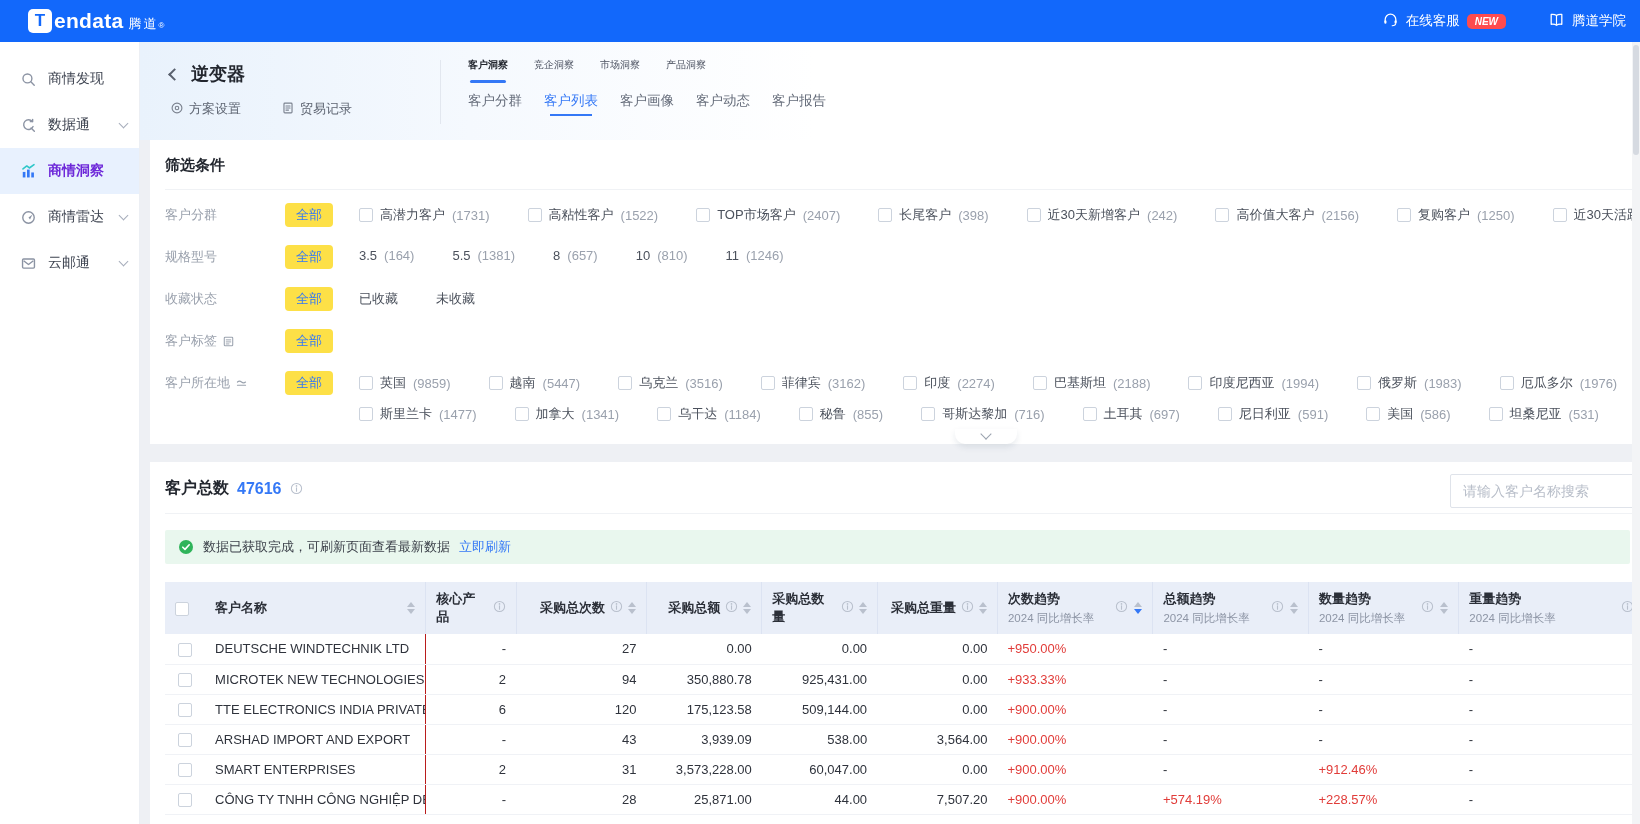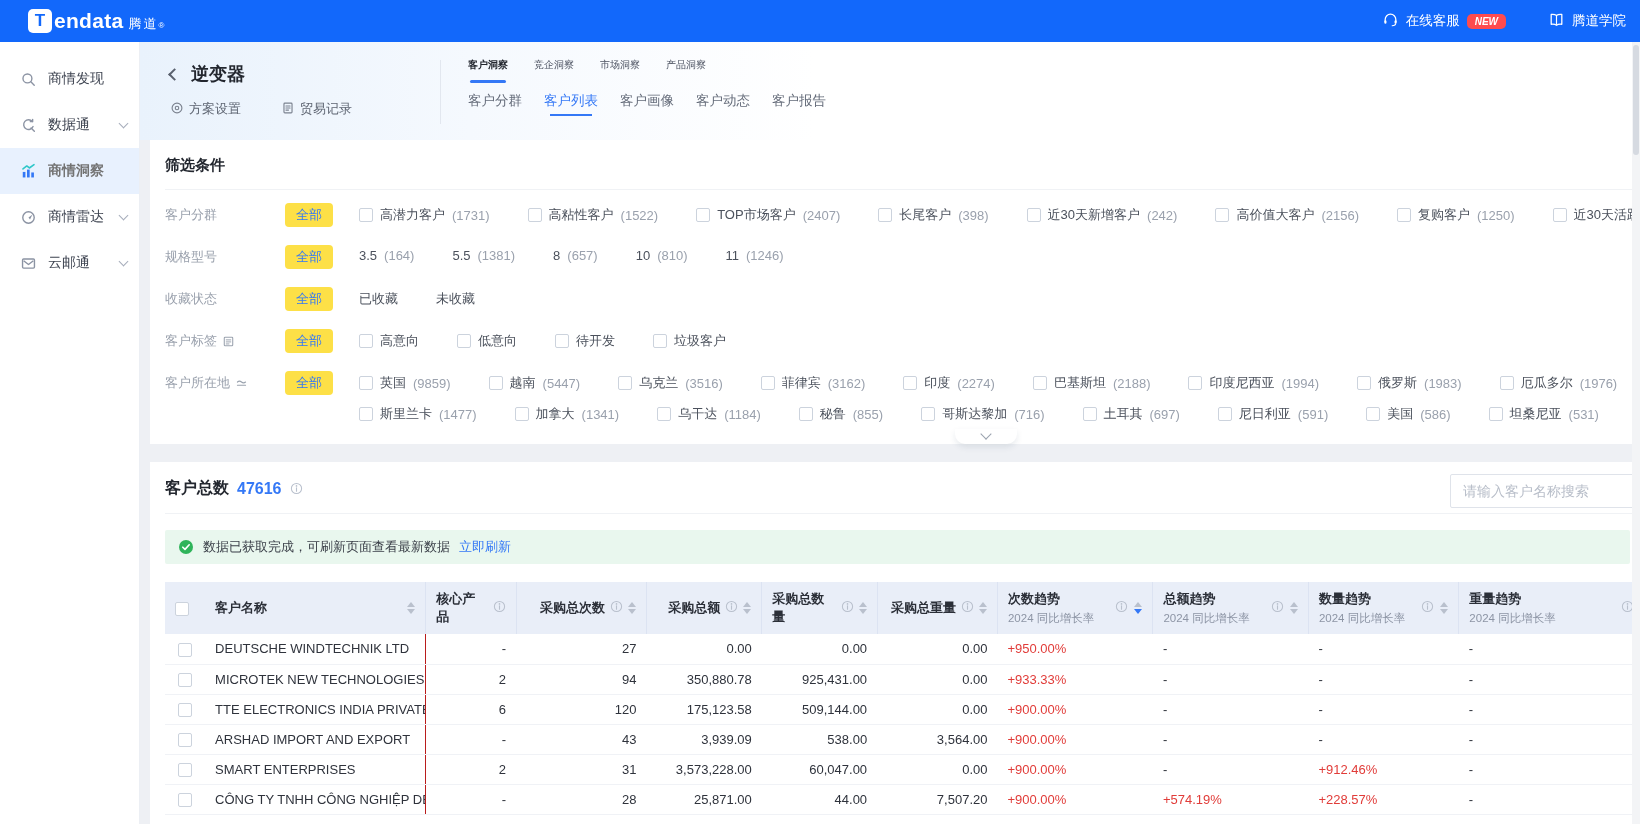--- a/index.html
+++ b/index.html
@@ -23,7 +23,7 @@
   .sidebar { width:140px; background:#fff; border-right:1px solid #eceff4; padding-top:14px; flex-shrink:0; }
   .side-item { height:46px; display:flex; align-items:center; padding:0 12px 0 20px; gap:11px; font-size:14px; color:#3d4350; cursor:pointer; }
   .side-item .icon { display:flex; width:17px; height:17px; flex-shrink:0; }
-  .side-item.active { background:#e8f1fe; color:#737373; font-weight:bold; }
+  .side-item.active { background:#e8f1fe; color:#6d28d9; font-weight:bold; }
   .side-chev { width:7px; height:7px; border-right:1.5px solid #a6adbb; border-bottom:1.5px solid #a6adbb; transform:rotate(45deg); margin-left:auto; margin-top:-4px; }
   .main { flex:1; display:flex; flex-direction:column; min-width:0; }
 

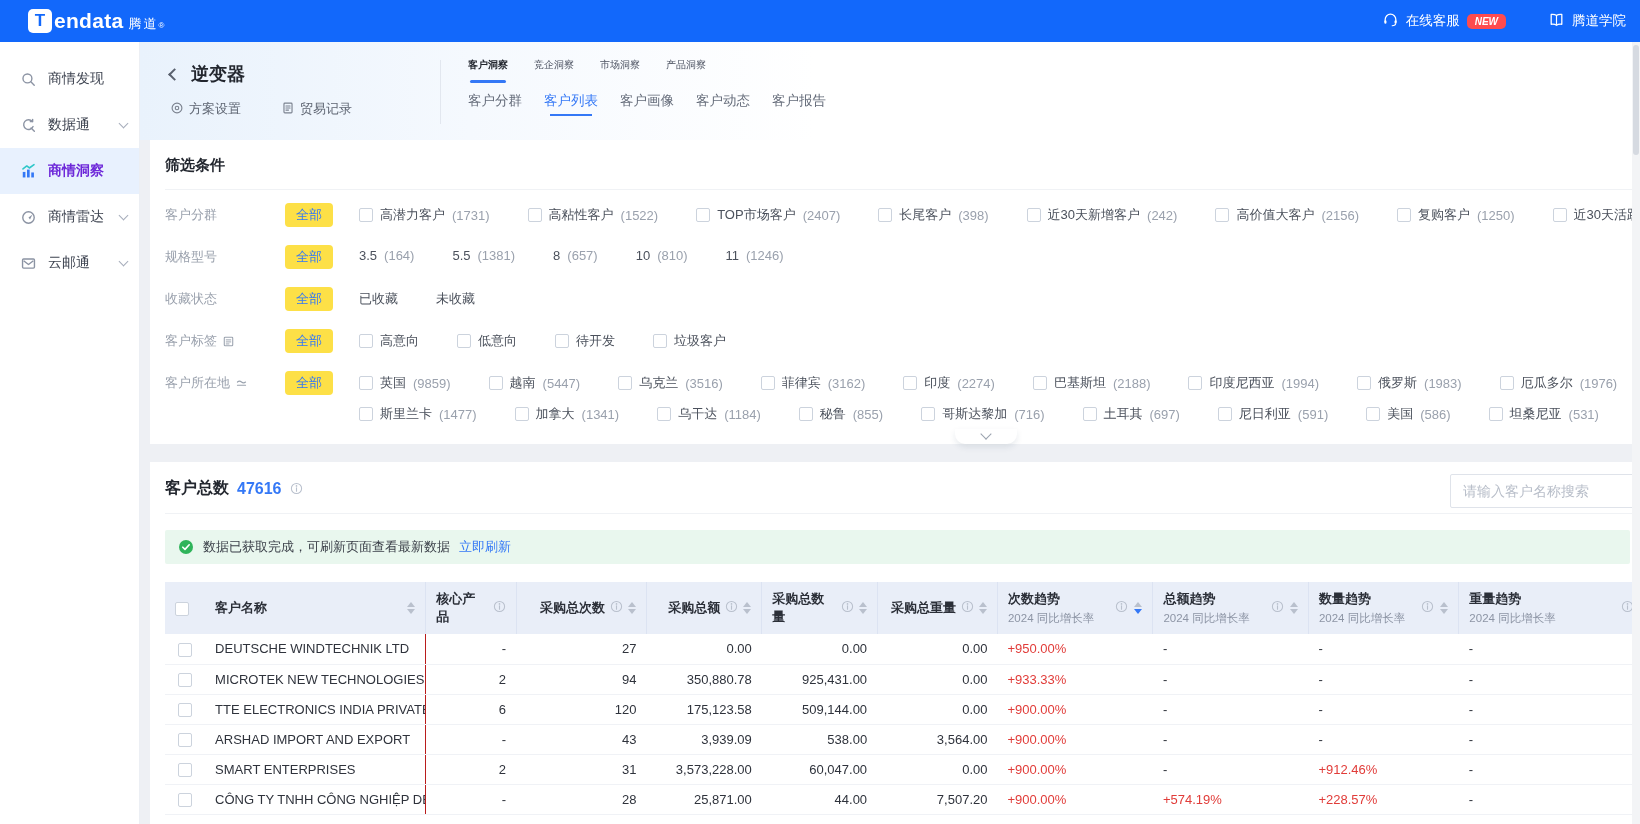--- a/index.html
+++ b/index.html
@@ -349,26 +349,6 @@
                   </span>
                 </div>
                 <span class="f-all">全部</span>
-                <div class="f-lines">
-                  <div class="f-items">
-                    <label class="f-item">
-                      <span class="cb"></span>
-                      <span>高意向</span>
-                    </label>
-                    <label class="f-item">
-                      <span class="cb"></span>
-                      <span>低意向</span>
-                    </label>
-                    <label class="f-item">
-                      <span class="cb"></span>
-                      <span>待开发</span>
-                    </label>
-                    <label class="f-item">
-                      <span class="cb"></span>
-                      <span>垃圾客户</span>
-                    </label>
-                  </div>
-                </div>
               </div>
               <div class="f-row">
                 <div class="f-label">

